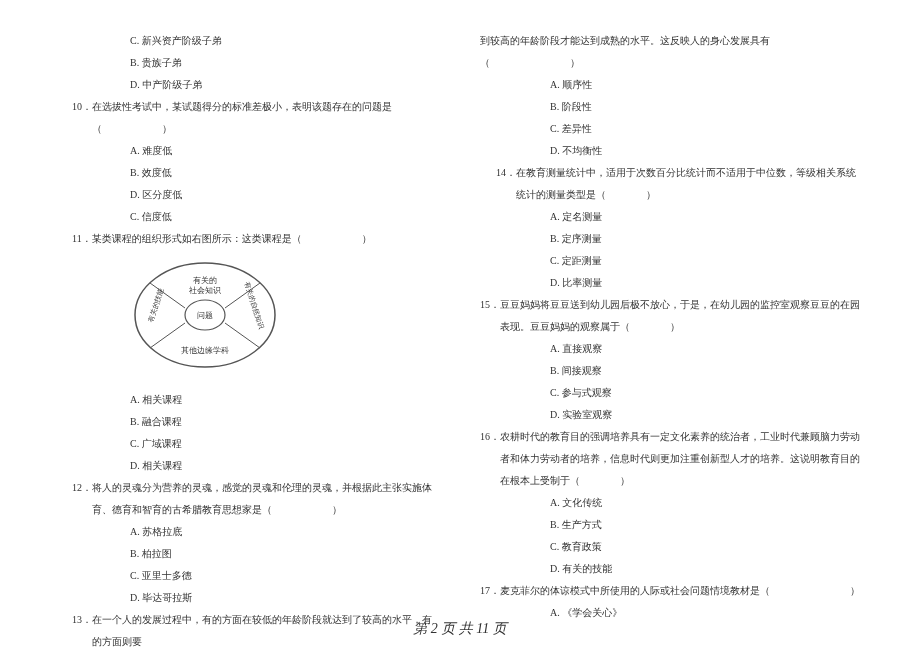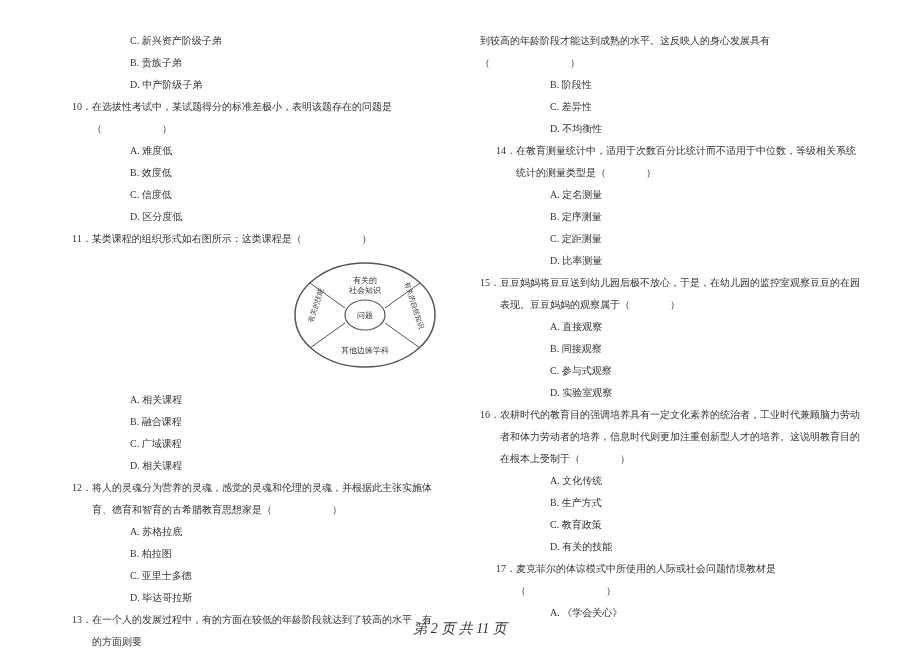--- a/index.html
+++ b/index.html
@@ -99,6 +99,7 @@
 
   <div class="col">
     <div class="question-cont" style="padding-left:0">到较高的年龄阶段才能达到成熟的水平。这反映人的身心发展具有（　　　　　　　　）</div>
+    <div class="option">A. 顺序性</div>
     <div class="option">B. 阶段性</div>
     <div class="option">C. 差异性</div>
     <div class="option">D. 不均衡性</div>

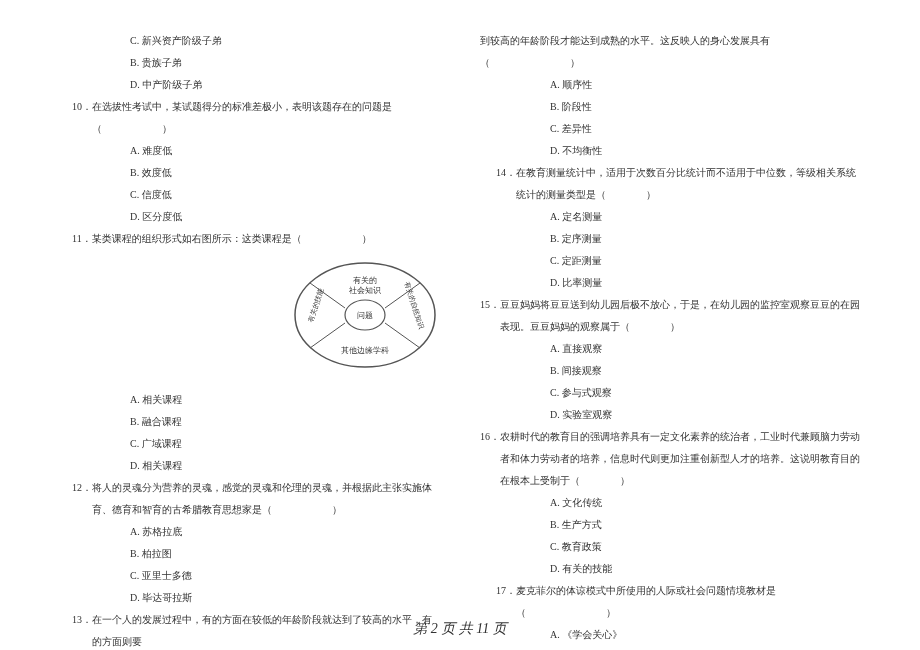--- a/index.html
+++ b/index.html
@@ -63,8 +63,8 @@
     <div class="question">10．在选拔性考试中，某试题得分的标准差极小，表明该题存在的问题是（　　　　　　）</div>
     <div class="option">A. 难度低</div>
     <div class="option">B. 效度低</div>
+    <div class="option">D. 区分度低</div>
     <div class="option">C. 信度低</div>
-    <div class="option">D. 区分度低</div>
 
     <div class="question">11．某类课程的组织形式如右图所示：这类课程是（　　　　　　）</div>
     <div class="diagram-container">

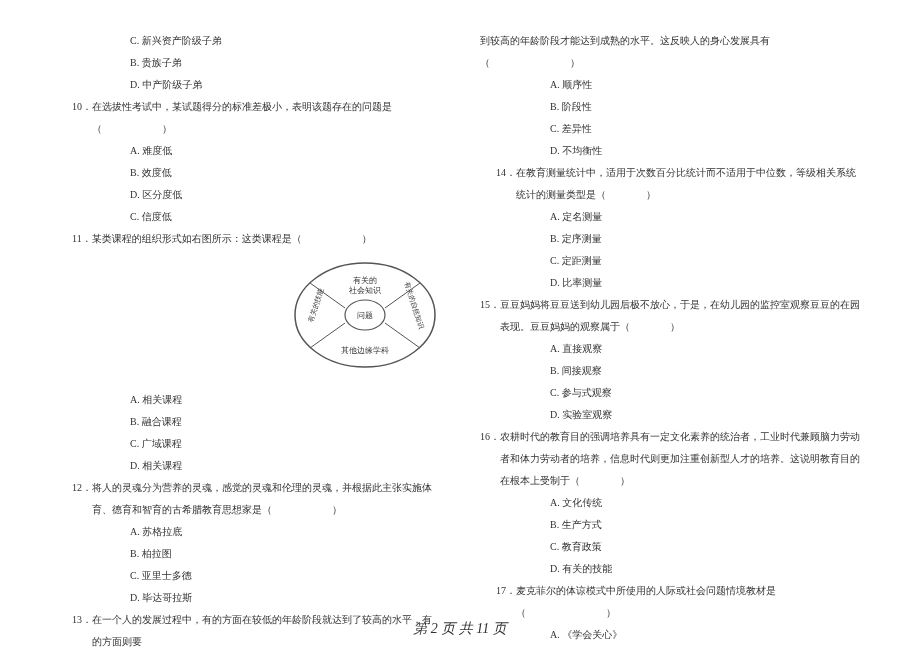--- a/index.html
+++ b/index.html
@@ -36,7 +36,6 @@
     .diagram-container {
       padding-left: 70px;
       margin: 8px 0;
-      text-align: right;
     }
     .diagram {
       width: 150px;

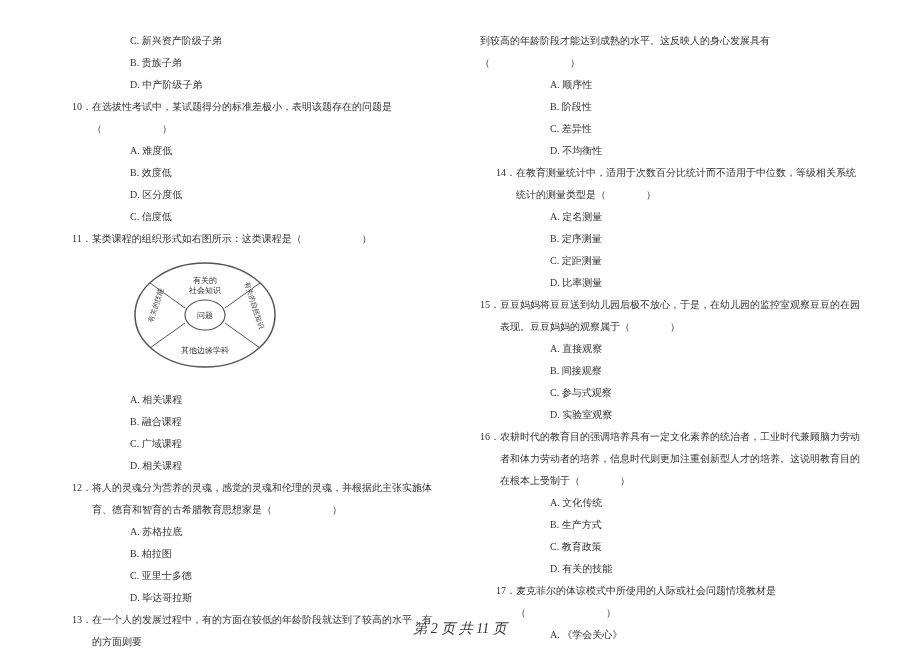--- a/index.html
+++ b/index.html
@@ -121,7 +121,7 @@
     <div class="option">C. 教育政策</div>
     <div class="option">D. 有关的技能</div>
 
-    <div class="question" style="text-indent:-20px;margin-left:16px;padding-left:20px">17．麦克菲尔的体谅模式中所使用的人际或社会问题情境教材是（　　　　　　　　）</div>
+    <div class="question" style="text-indent:-20px;margin-left:0;padding-left:20px">17．麦克菲尔的体谅模式中所使用的人际或社会问题情境教材是（　　　　　　　　）</div>
     <div class="option">A. 《学会关心》</div>
   </div>
 </div>

